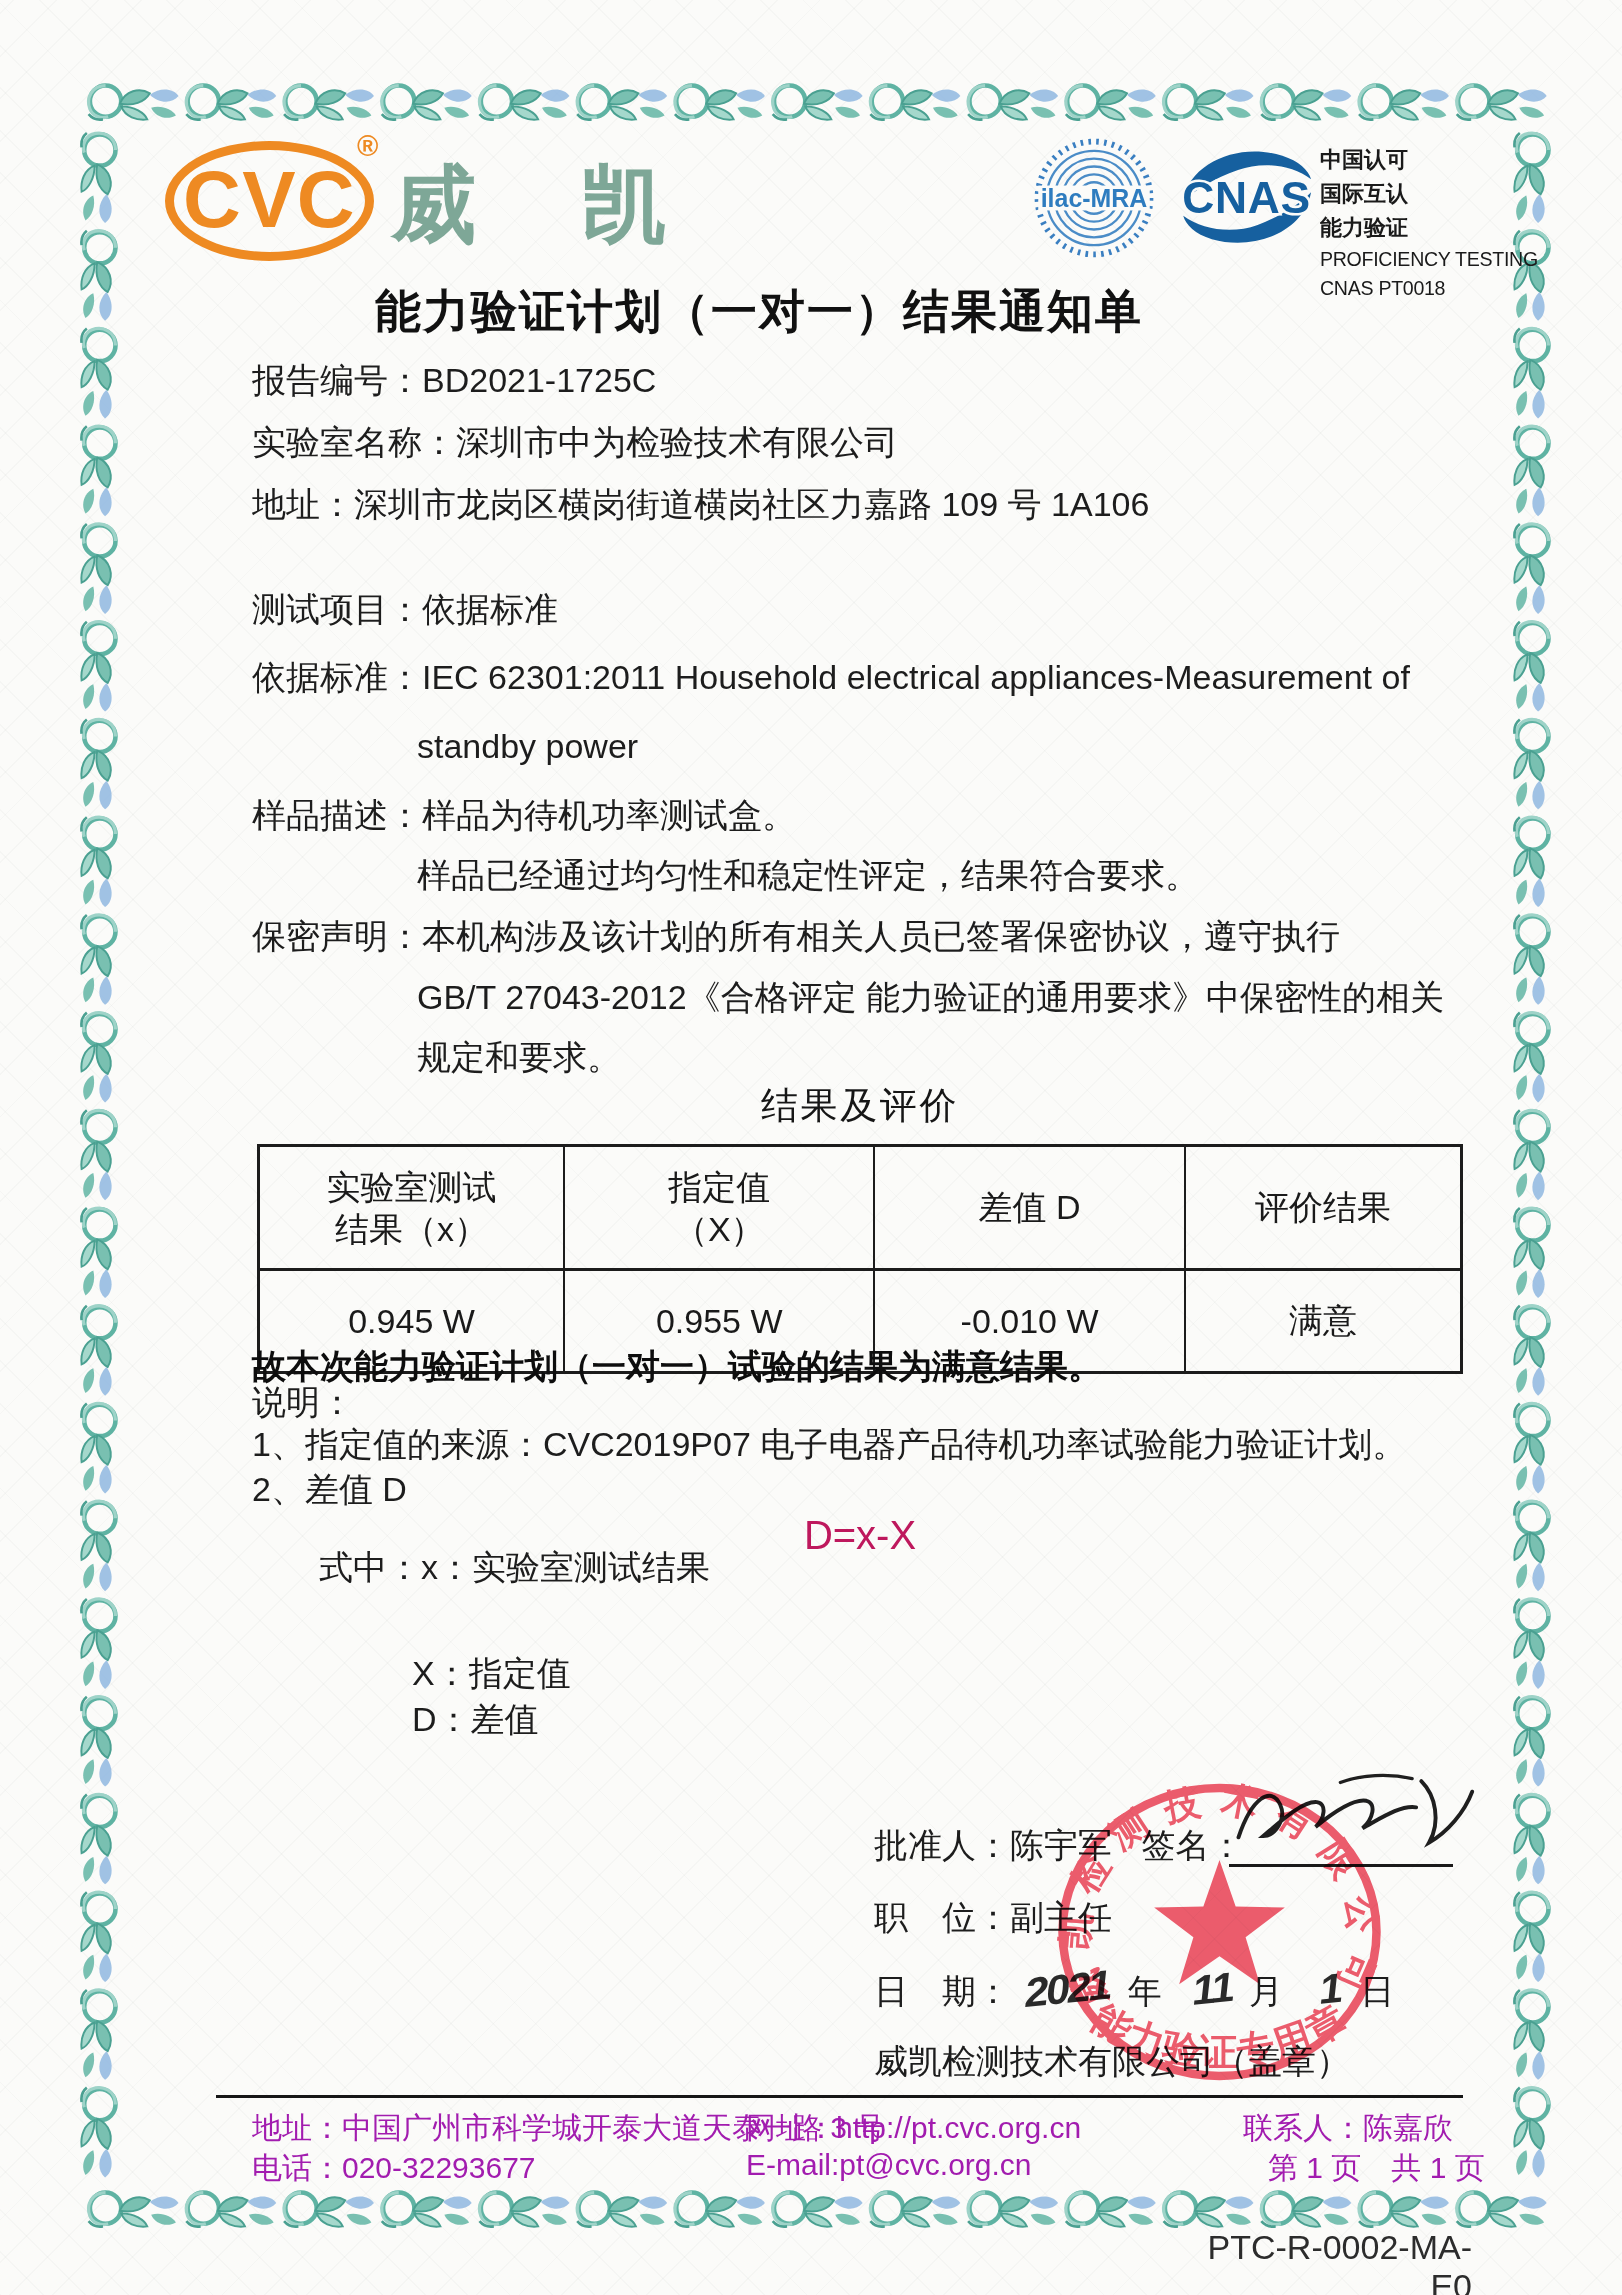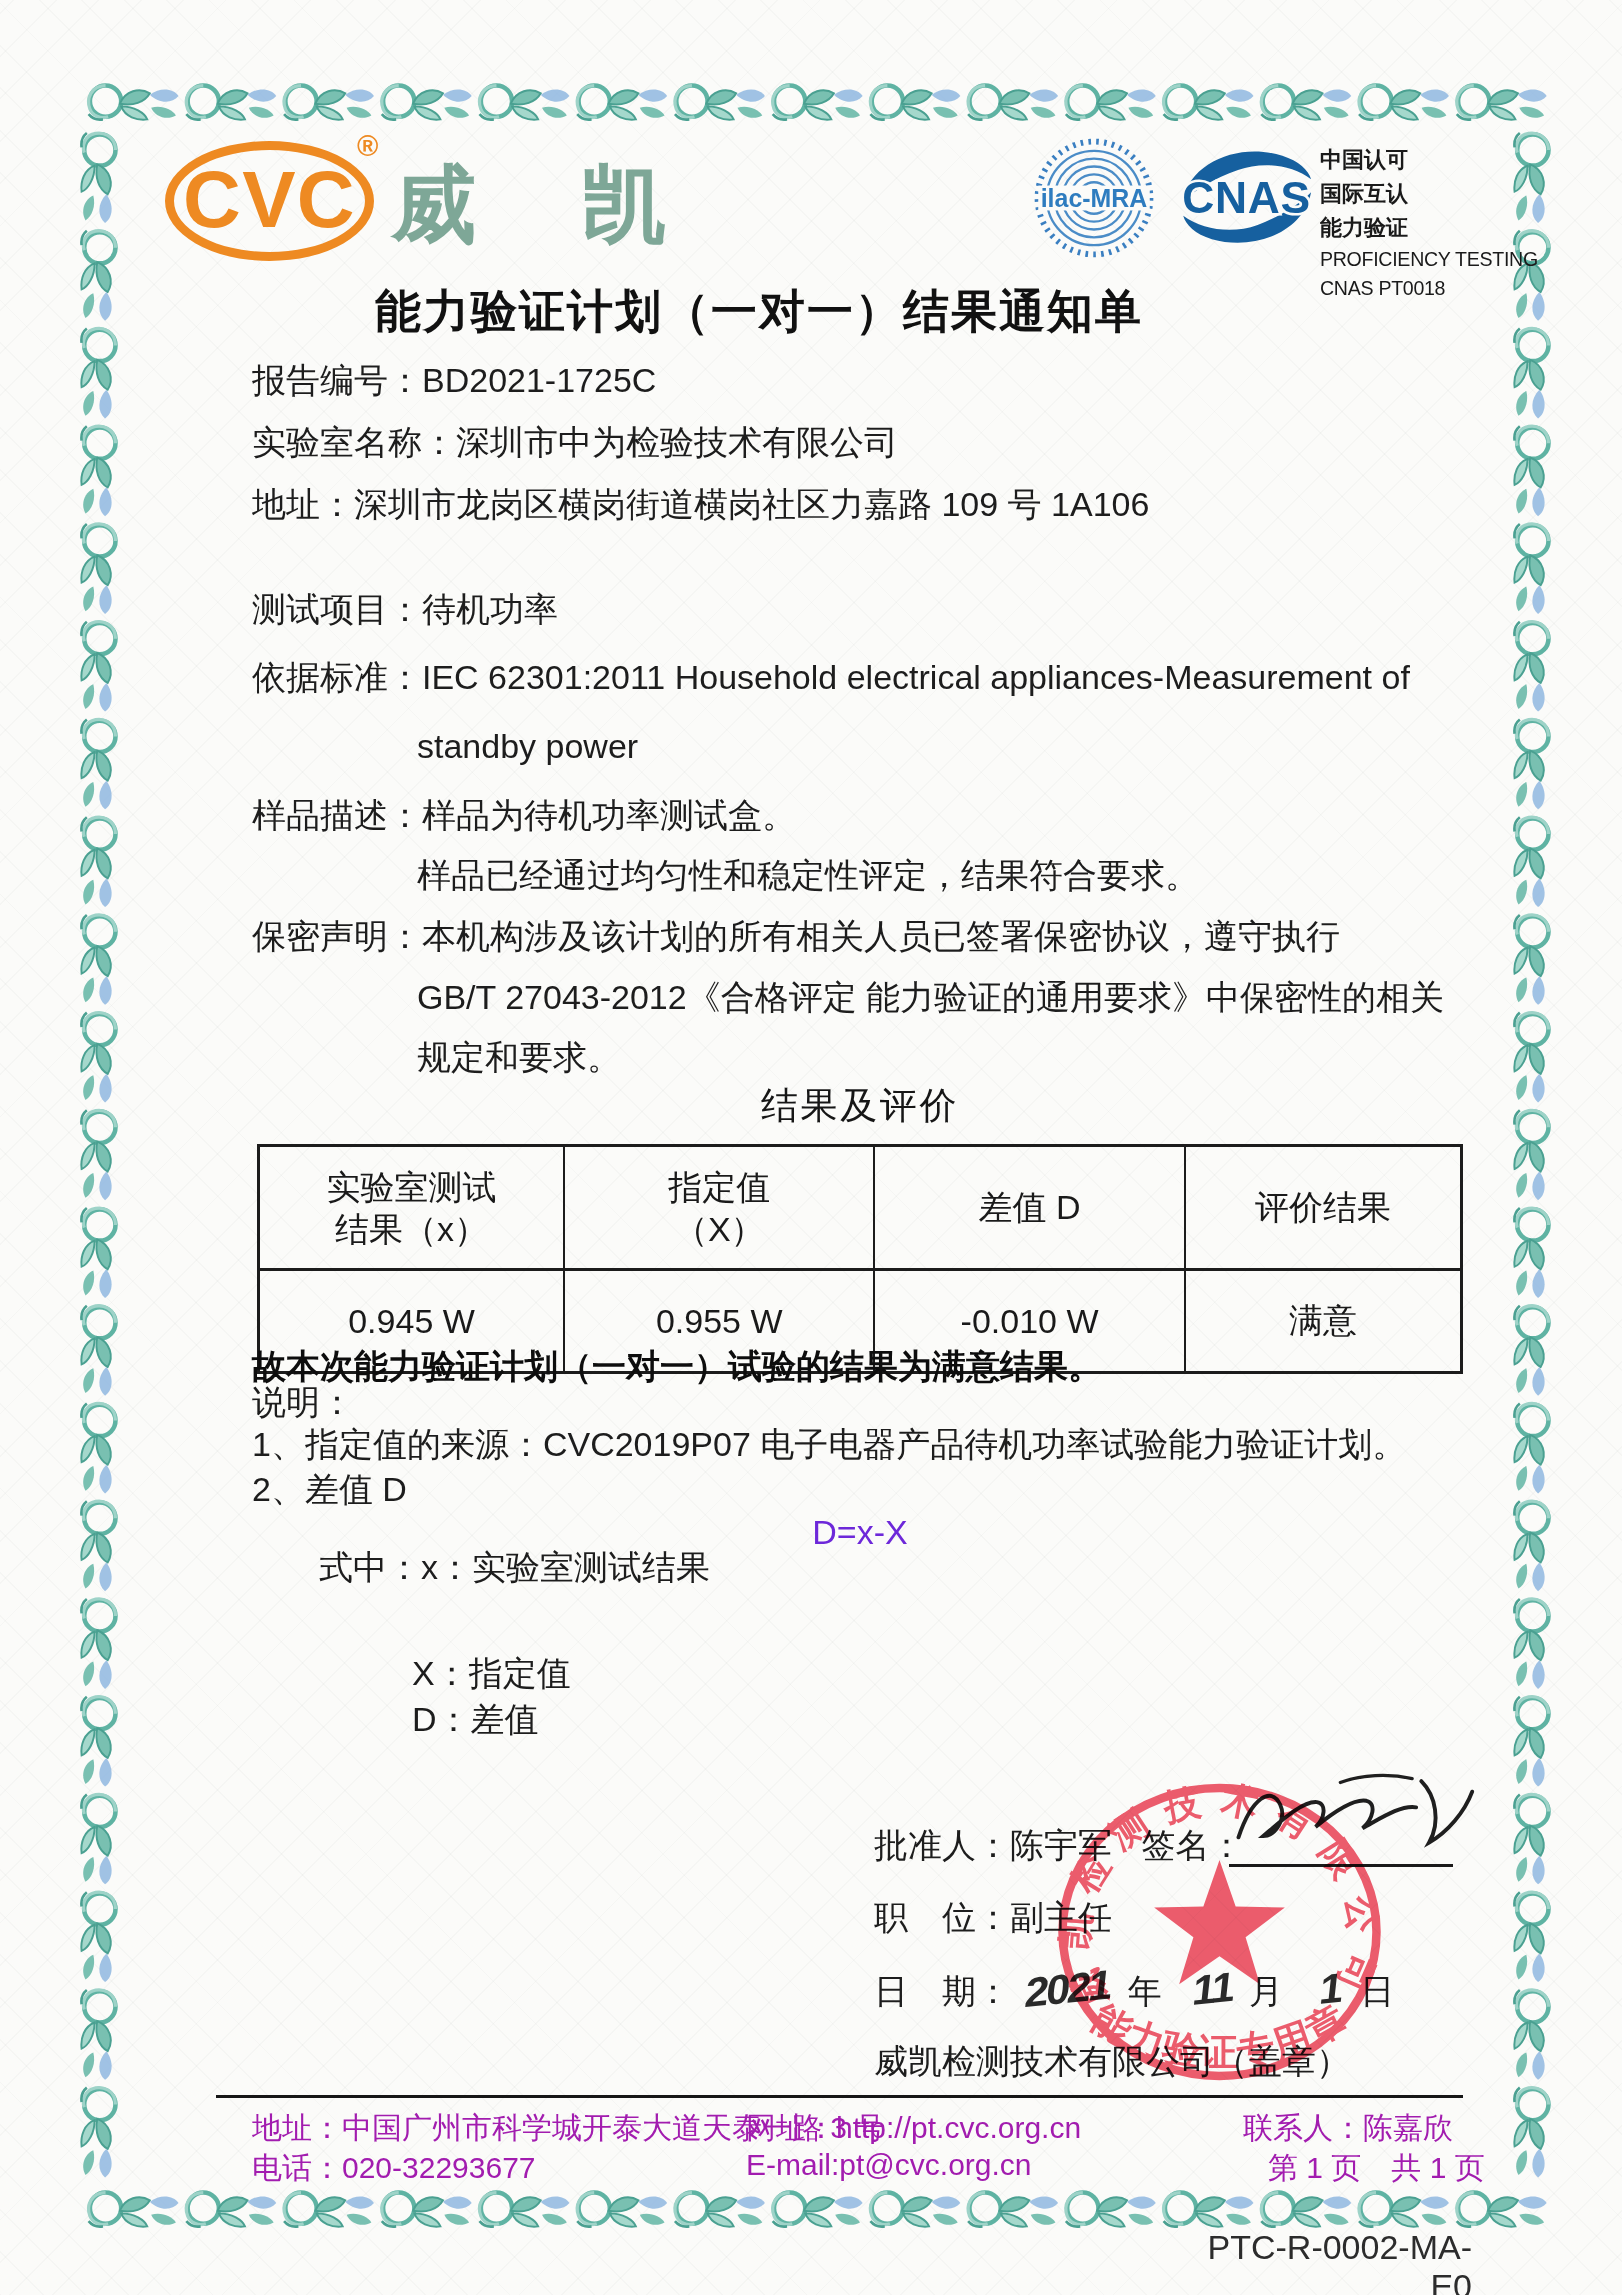--- a/index.html
+++ b/index.html
@@ -223,7 +223,7 @@
     <span>地址：</span><span>深圳市龙岗区横岗街道横岗社区力嘉路 109 号 1A106</span>
   </div>
   <div class="line" style="left:252px;top:586px">
-    <span>测试项目：</span><span>待机功率</span>
+    <span>测试项目：</span><span>依据标准</span>
   </div>
   <div class="line" style="left:252px;top:654px">
     <span>依据标准：</span><span>IEC 62301:2011 Household electrical appliances-Measurement of</span>

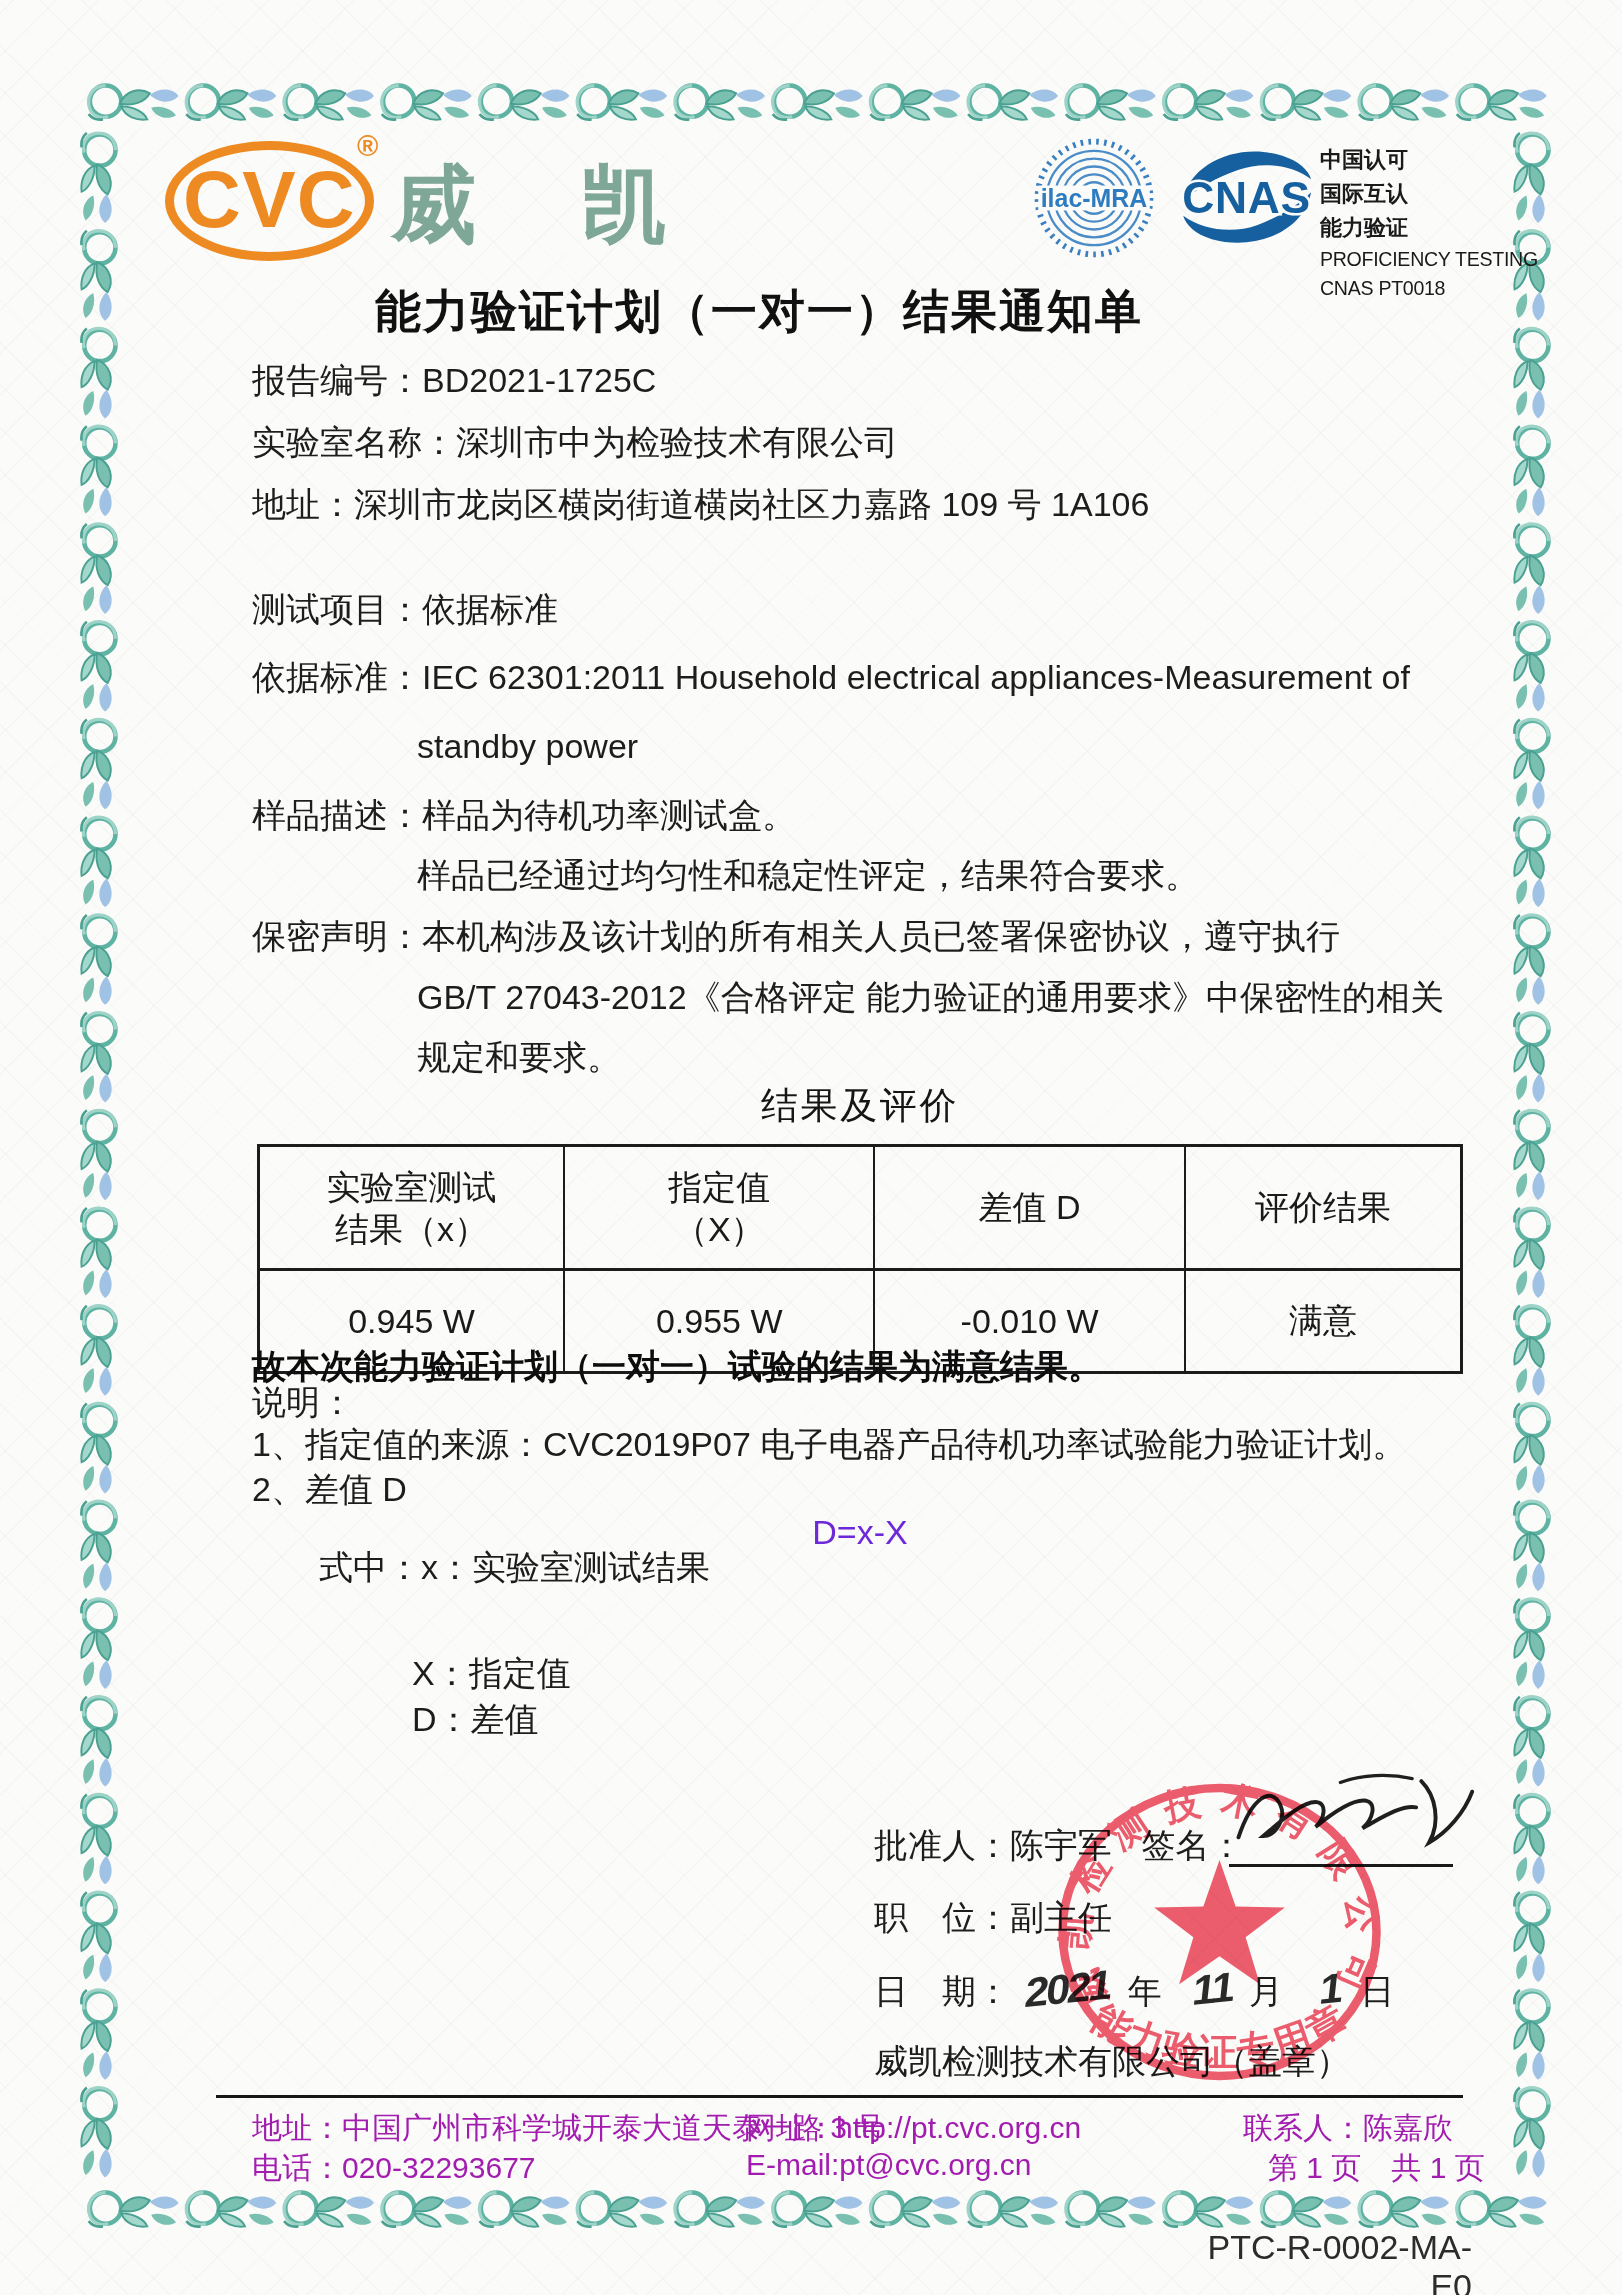--- a/index.html
+++ b/index.html
@@ -44,7 +44,7 @@
   .hline{display:block;line-height:42px;}
   .centered-formula{
     position:absolute;left:257px;top:1513px;width:1206px;
-    text-align:center;font-size:34px;color:#6d28d9;
+    text-align:center;font-size:40px;color:#be185d;
   }
   
   .cvc-ring{

